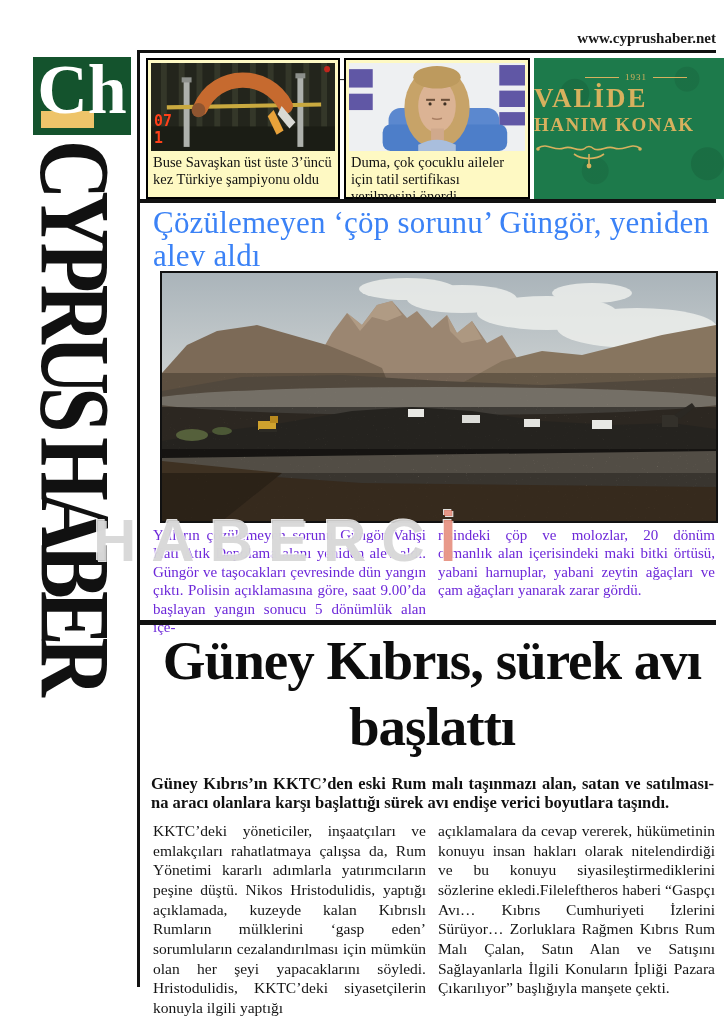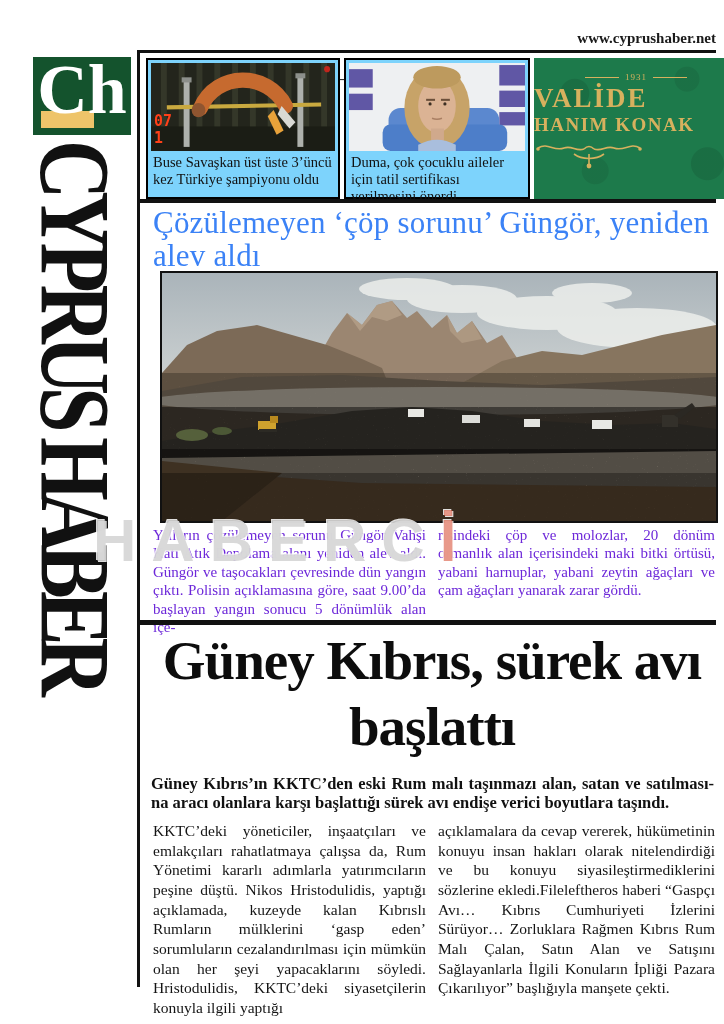--- a/index.html
+++ b/index.html
@@ -32,7 +32,7 @@
   }
 
   
-  .tbox{position:absolute;top:58px;height:141px;border:2px solid #000;background:#7dd3fc;box-sizing:border-box;}
+  .tbox{position:absolute;top:58px;height:141px;border:2px solid #000;background:#fef9c3;box-sizing:border-box;}
   .tbox1{left:146px;width:194px;}
   .tbox2{left:344px;width:186px;}
   .tbox .ph{position:absolute;left:3px;top:3px;right:3px;height:88px;overflow:hidden;}

